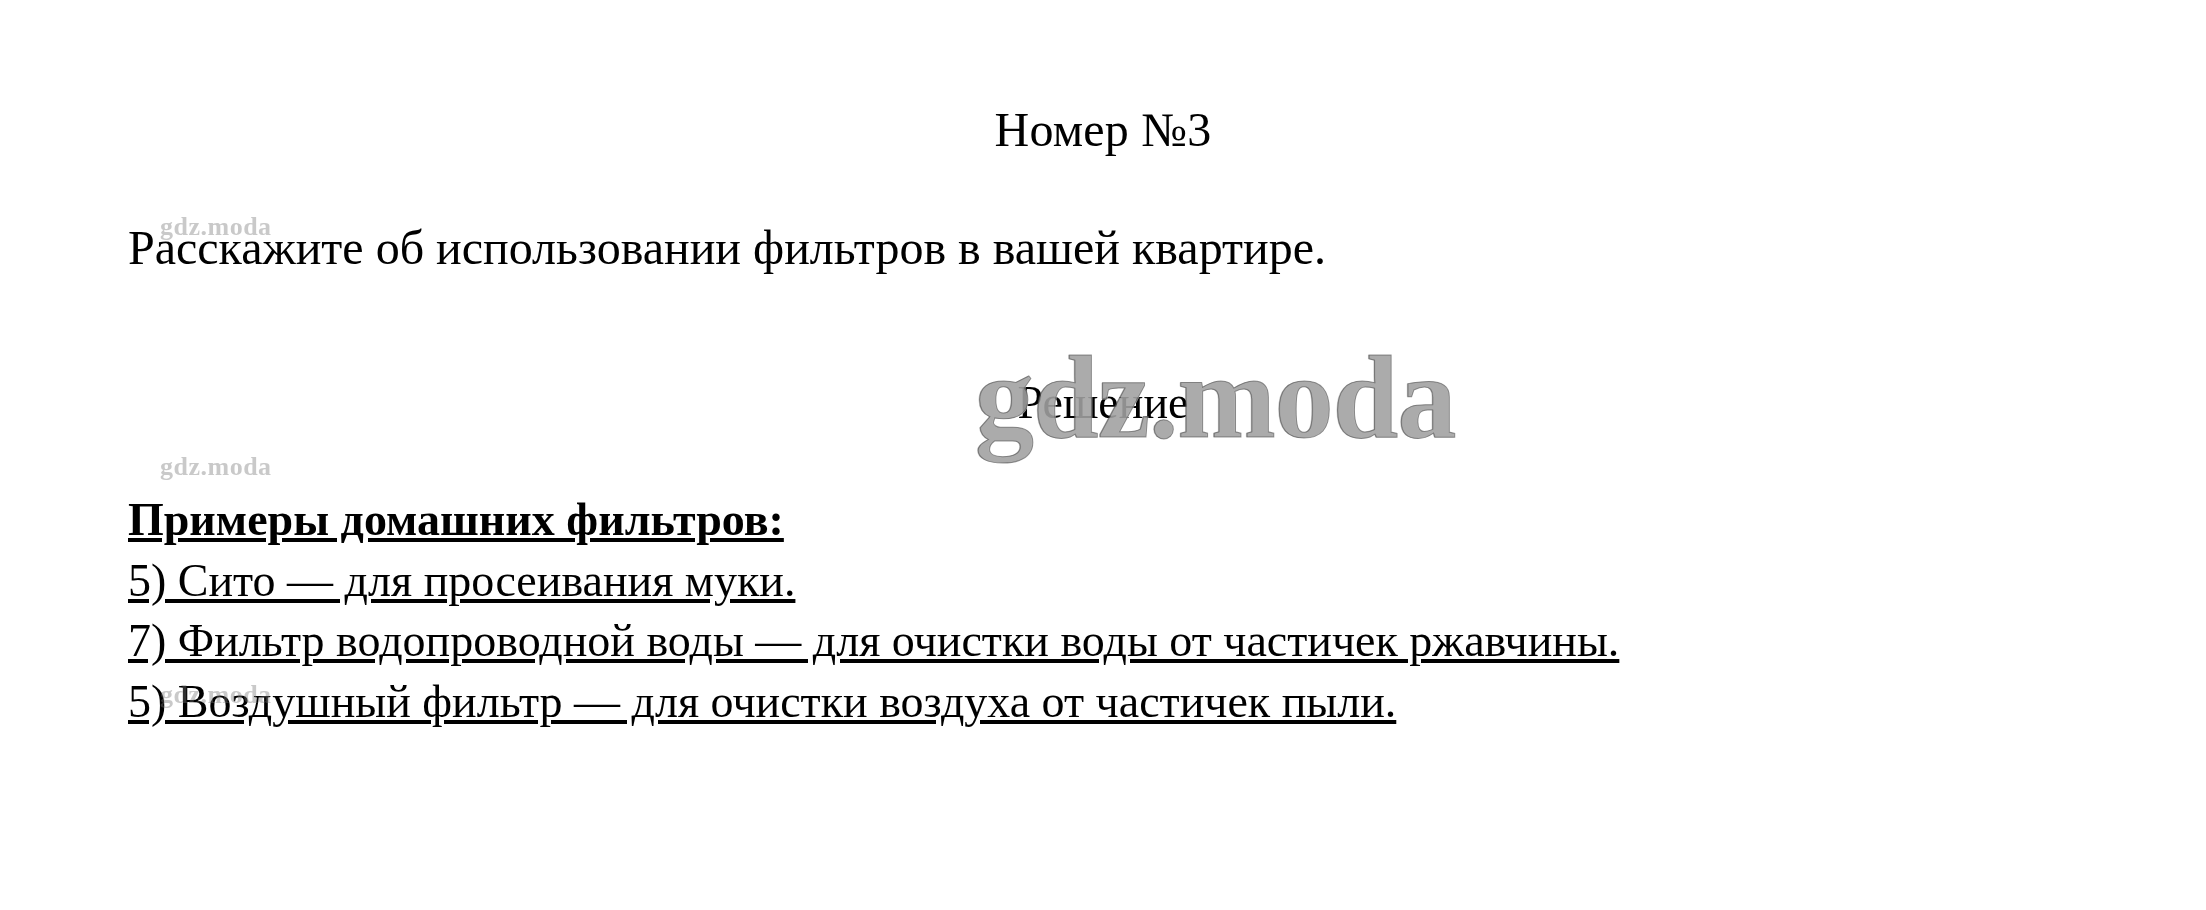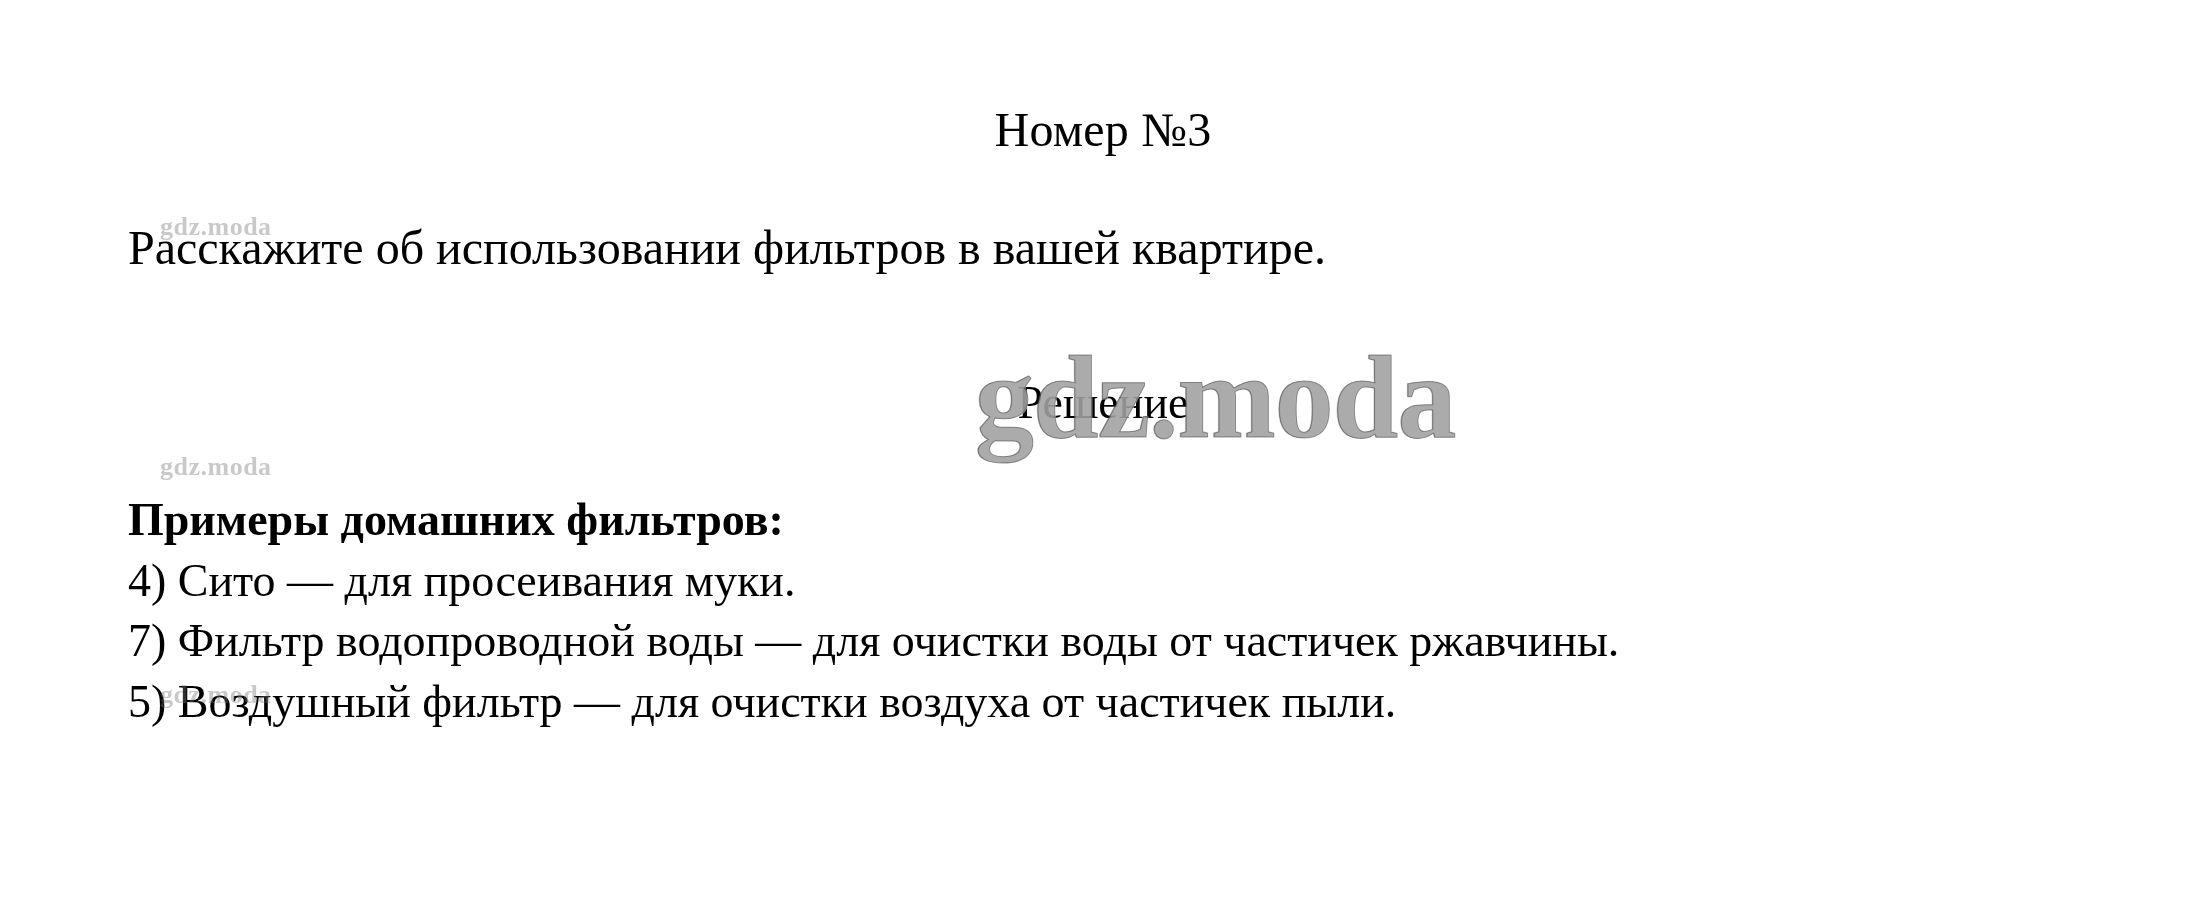--- a/index.html
+++ b/index.html
@@ -65,6 +65,7 @@
   }
   .answer-block .line {
     display: block;
+    text-decoration: underline;
   }
 
   

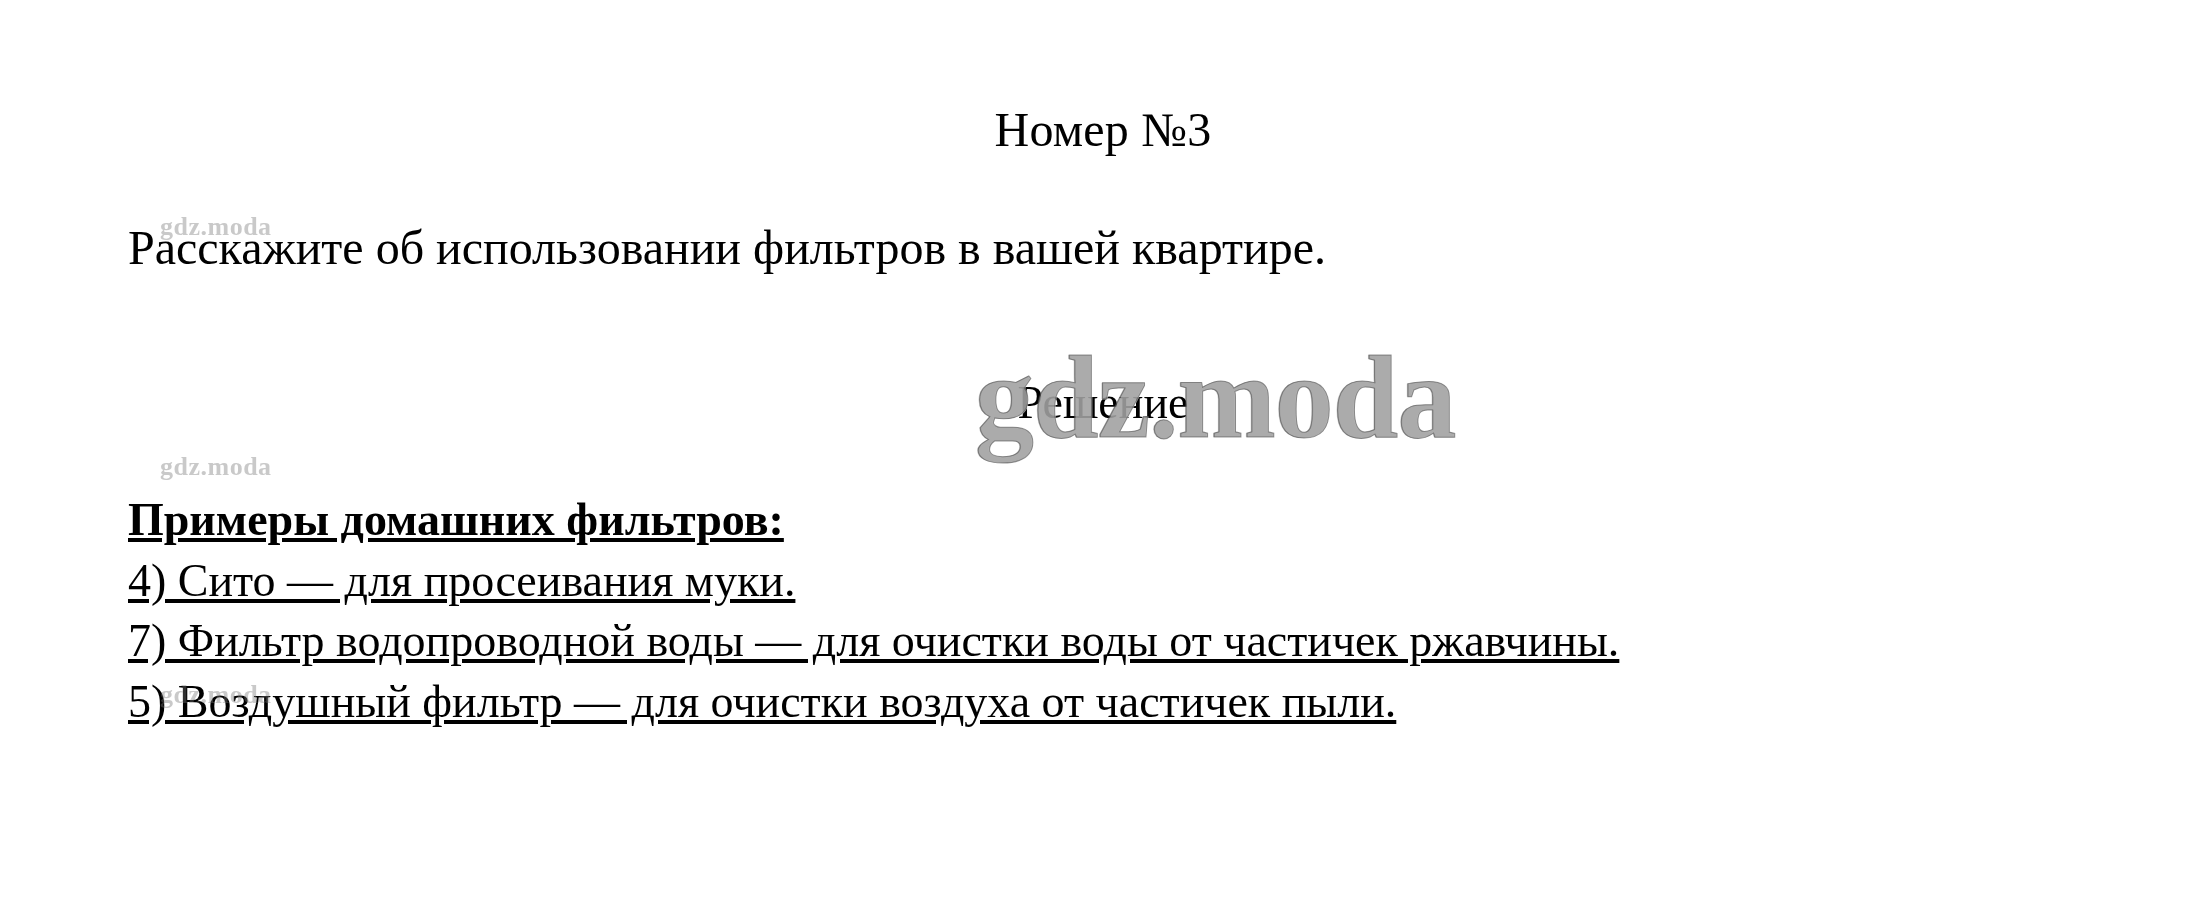--- a/index.html
+++ b/index.html
@@ -116,7 +116,7 @@
 
   <div class="answer-block">
     <span class="line lead">Примеры домашних фильтров:</span>
-    <span class="line">4) Сито — для просеивания муки.</span>
+    <span class="line">5) Сито — для просеивания муки.</span>
     <span class="line">7) Фильтр водопроводной воды — для очистки воды от частичек ржавчины.</span>
     <span class="line">5) Воздушный фильтр — для очистки воздуха от частичек пыли.</span>
   </div>

